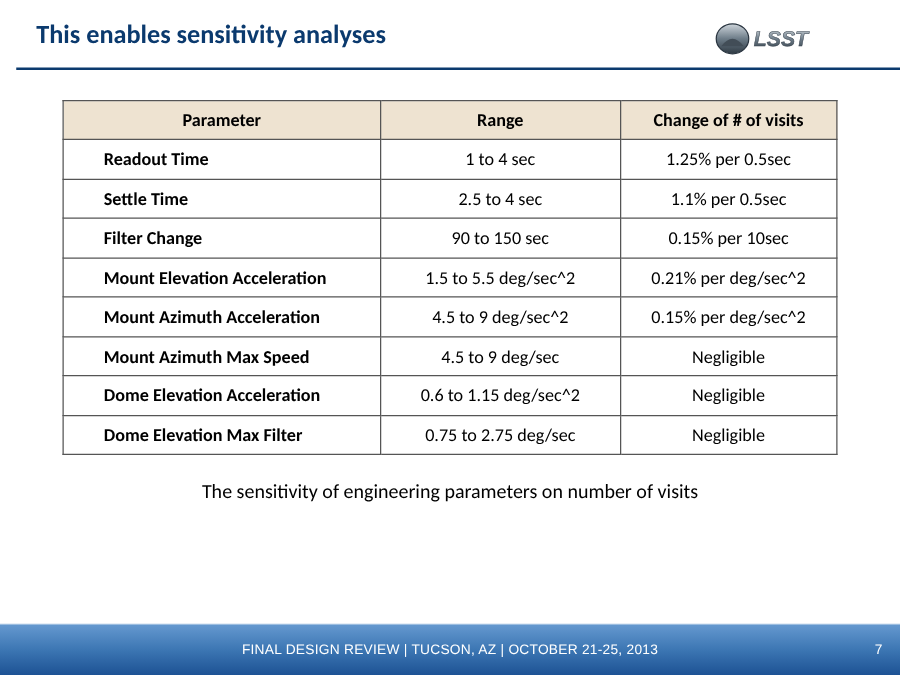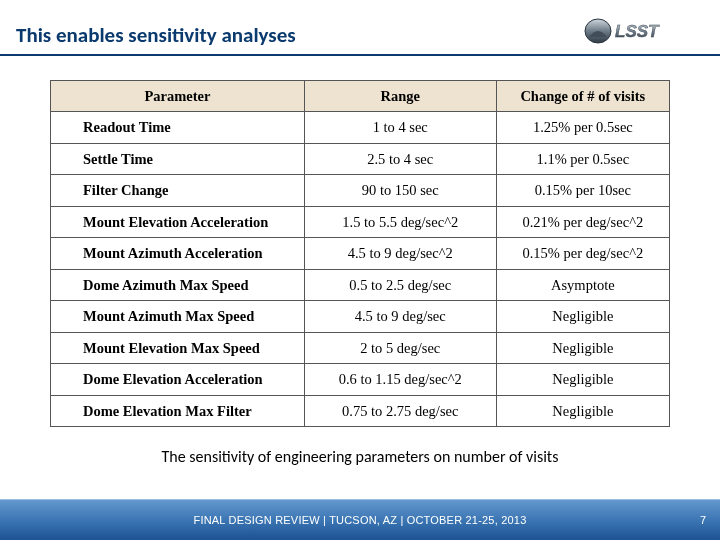--- a/index.html
+++ b/index.html
@@ -14,9 +14,10 @@
   .header {
     display: flex;
     justify-content: space-between;
-    align-items: flex-end;
-    padding: 14px 16px 6px 16px;
+    align-items: flex-start;
+    padding: 14px 28px 6px 16px;
     border-bottom: 2px solid #0b3a6e;
+    margin-left: 13px;
   }
   .title {
     color: #0b3a6e;

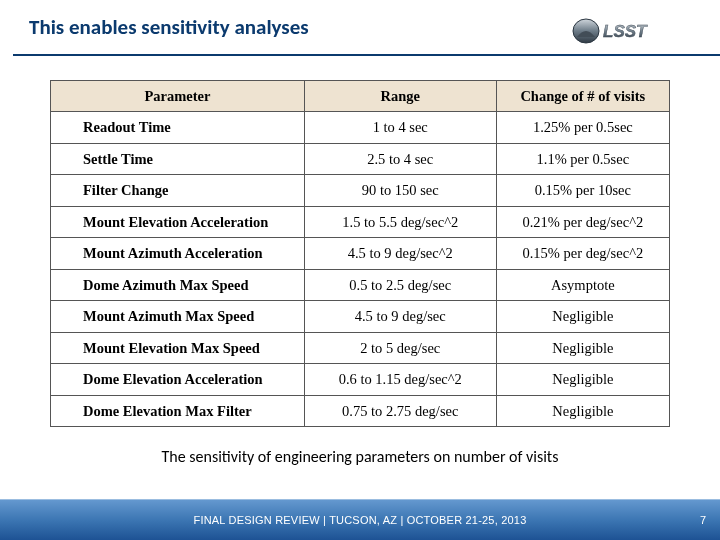--- a/index.html
+++ b/index.html
@@ -31,7 +31,6 @@
   .logo svg { width: 120px; height: 34px; }
   .table-wrap {
     padding: 24px 50px 10px 50px;
-    font-family: Liberation Serif, serif;
   }
   table {
     border-collapse: collapse;

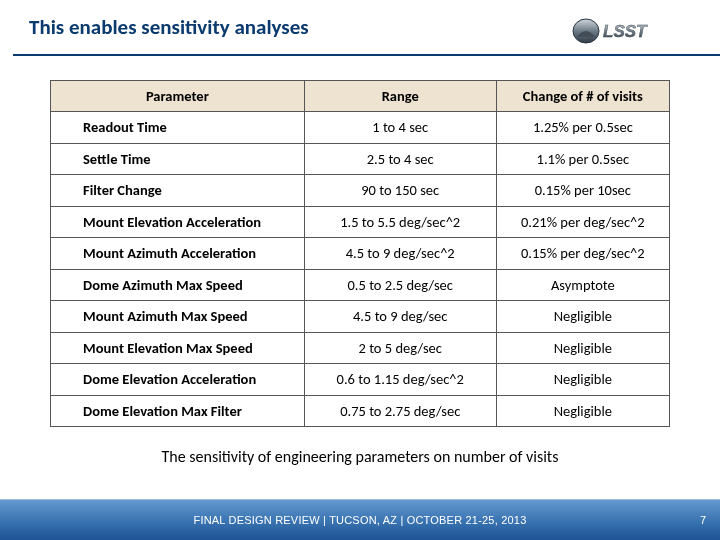--- a/index.html
+++ b/index.html
@@ -154,11 +154,6 @@
           <td class="change">0.15% per deg/sec^2</td>
         </tr>
         <tr>
-          <td class="param">Dome Azimuth Max Speed</td>
-          <td class="range">0.5 to 2.5 deg/sec</td>
-          <td class="change">Asymptote</td>
-        </tr>
-        <tr>
           <td class="param">Mount Azimuth Max Speed</td>
           <td class="range">4.5 to 9 deg/sec</td>
           <td class="change">Negligible</td>

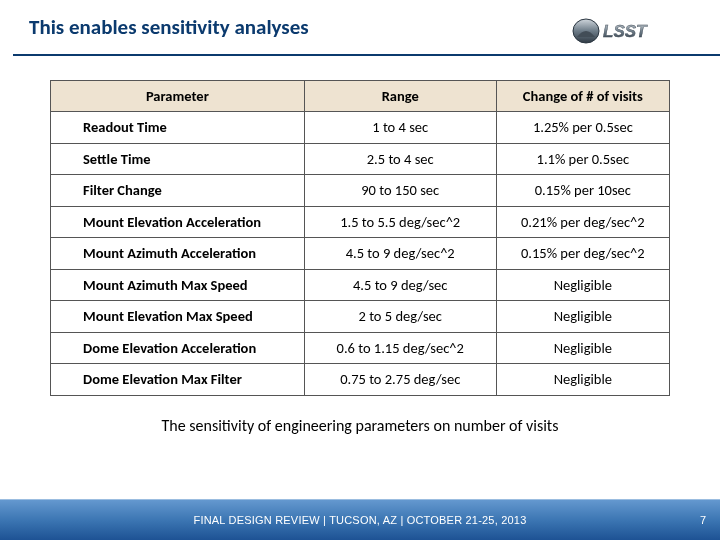--- a/index.html
+++ b/index.html
@@ -159,11 +159,6 @@
           <td class="change">Negligible</td>
         </tr>
         <tr>
-          <td class="param">Mount Elevation Max Speed</td>
-          <td class="range">2 to 5 deg/sec</td>
-          <td class="change">Negligible</td>
-        </tr>
-        <tr>
           <td class="param">Dome Elevation Acceleration</td>
           <td class="range">0.6 to 1.15 deg/sec^2</td>
           <td class="change">Negligible</td>

